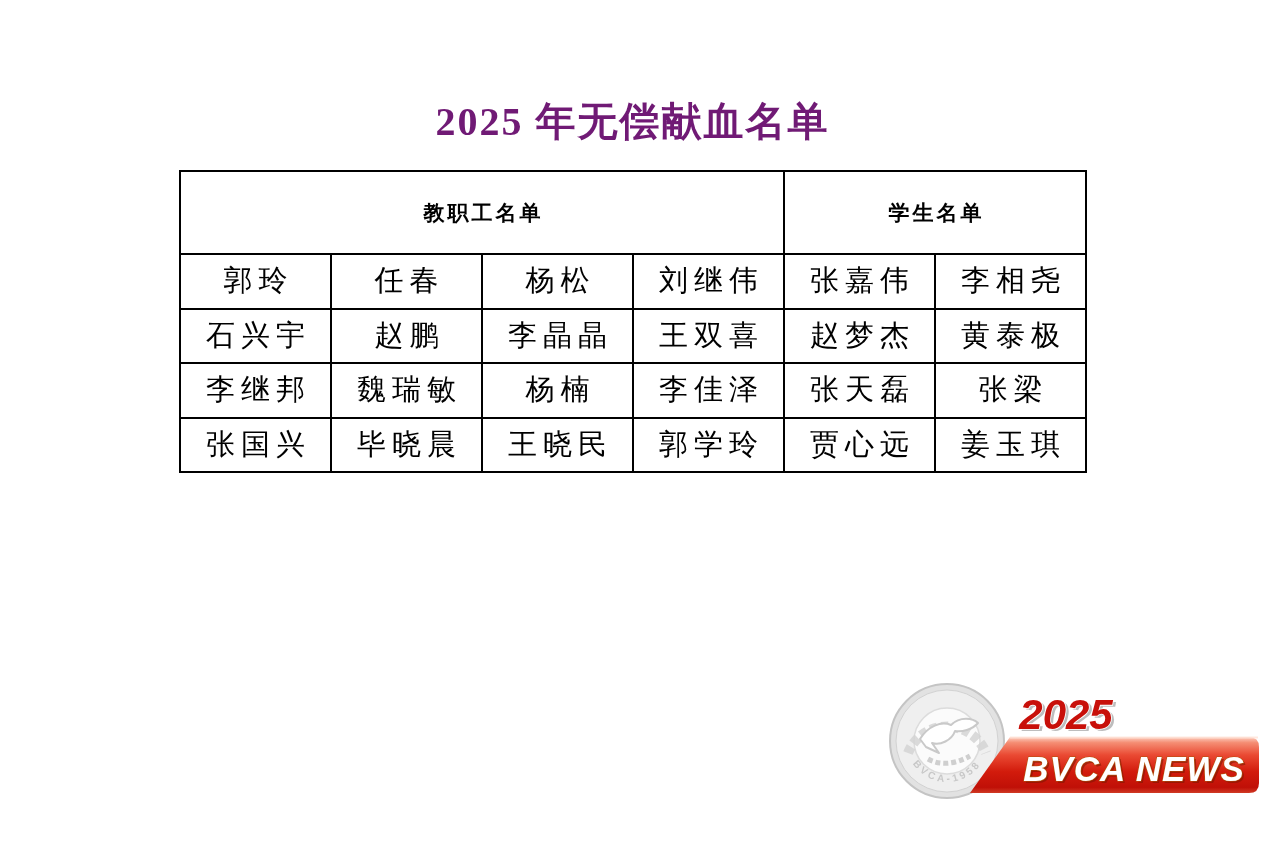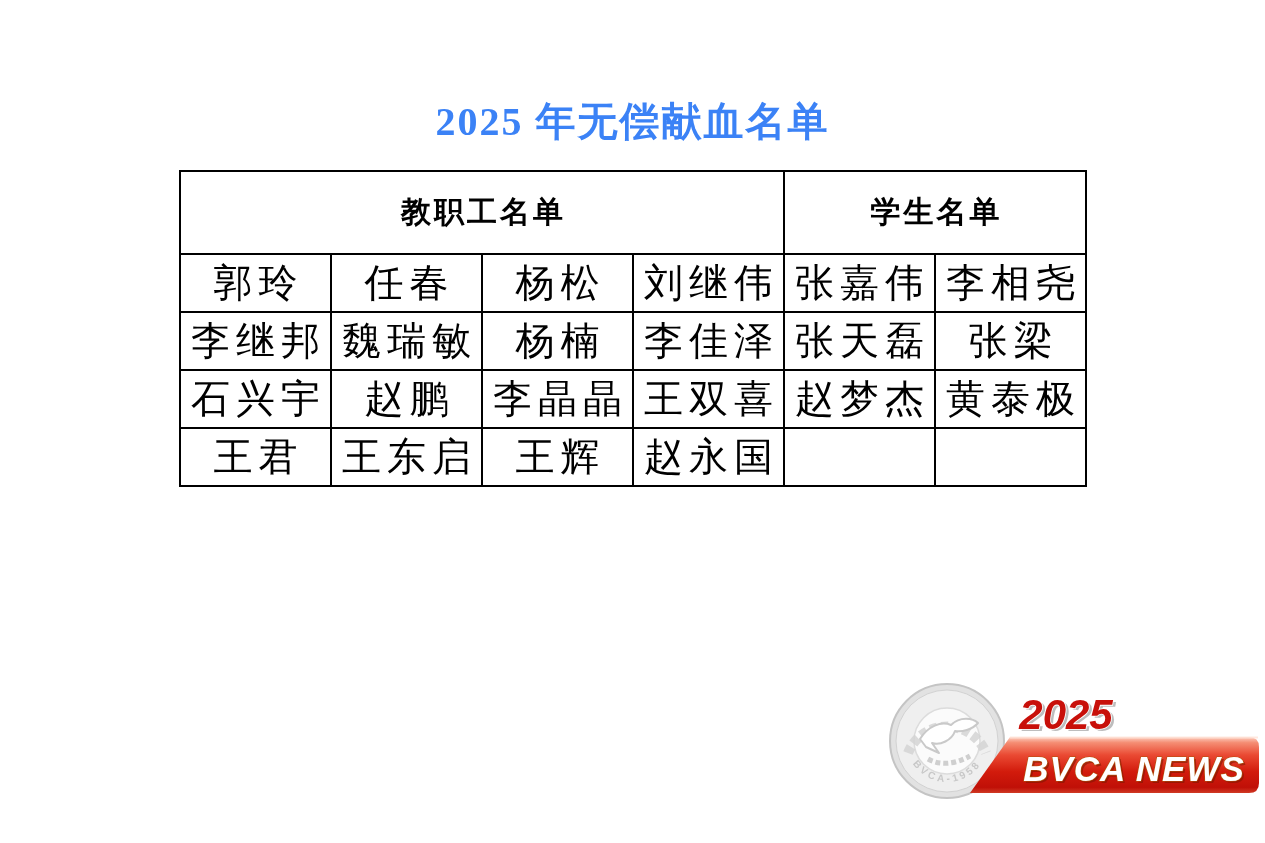--- a/index.html
+++ b/index.html
@@ -7,7 +7,7 @@
         font-family:"Liberation Serif","DejaVu Serif",serif;color:#000;}
   .title{position:absolute;left:0;top:94px;width:100%;margin:0;text-align:center;
          font-family:"Liberation Serif","DejaVu Serif",serif;
-         font-size:40px;font-weight:bold;letter-spacing:2px;color:#3b82f6;}
+         font-size:40px;font-weight:bold;letter-spacing:2px;color:#701a75;}
   table.donor{position:absolute;left:179px;top:170px;width:908px;
               border-collapse:collapse;table-layout:fixed;background:transparent;}
   table.donor th, table.donor td{border:2px solid #000;text-align:center;vertical-align:middle;

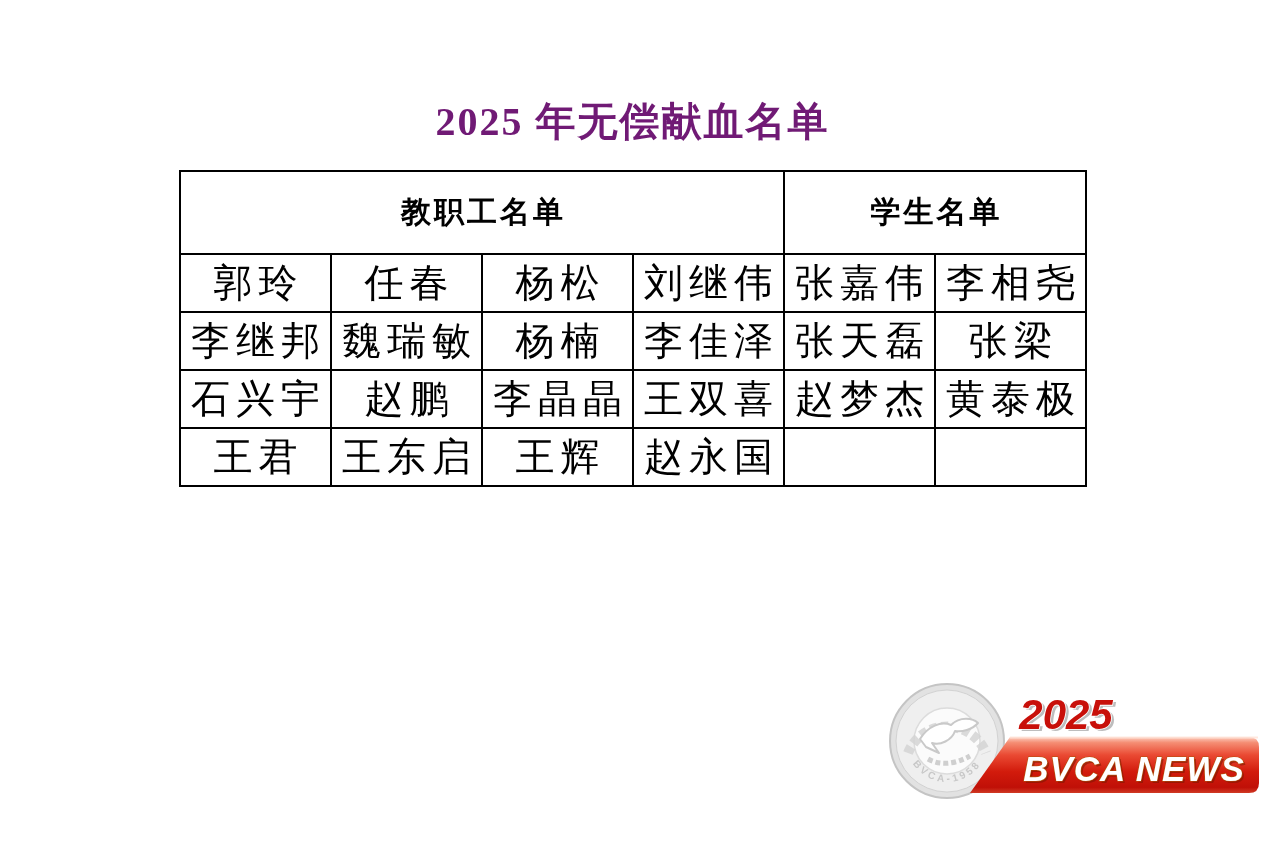--- a/index.html
+++ b/index.html
@@ -14,7 +14,7 @@
               overflow:hidden;white-space:nowrap;}
   table.donor th{height:79px;
               font-family:"Liberation Sans","DejaVu Sans",sans-serif;
-              font-size:30px;font-weight:bold;letter-spacing:3px;text-indent:3px;}
+              font-size:21px;font-weight:bold;letter-spacing:3px;text-indent:3px;}
   table.donor td{height:50.6px;
               font-family:Liberation Mono, monospace;
               font-size:39px;letter-spacing:6px;text-indent:6px;}

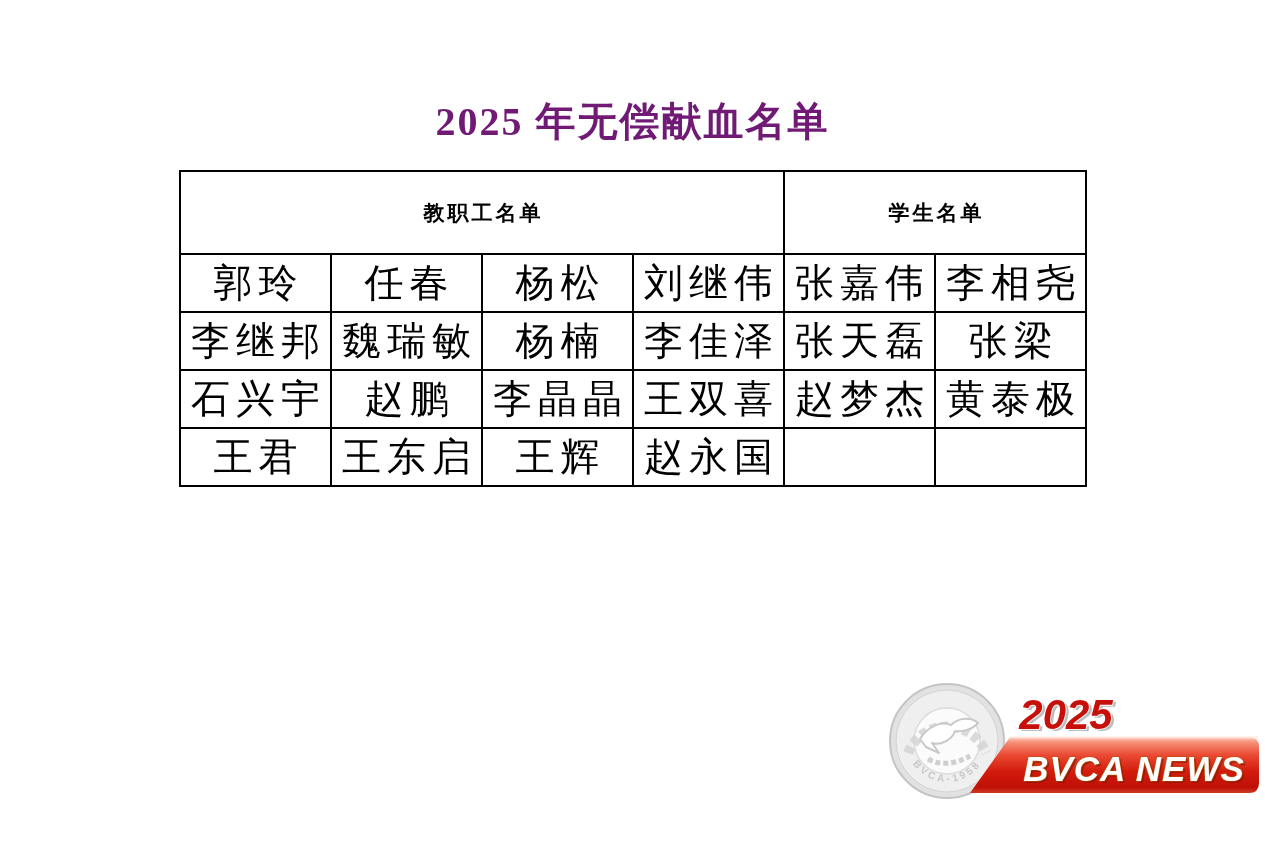--- a/index.html
+++ b/index.html
@@ -17,7 +17,7 @@
               font-size:21px;font-weight:bold;letter-spacing:3px;text-indent:3px;}
   table.donor td{height:50.6px;
               font-family:Liberation Mono, monospace;
-              font-size:39px;letter-spacing:6px;text-indent:6px;}
+              font-size:29px;letter-spacing:6px;text-indent:6px;}
   .logo{position:absolute;left:882px;top:673px;width:385px;height:170px;pointer-events:none;}
 </style>
 </head>

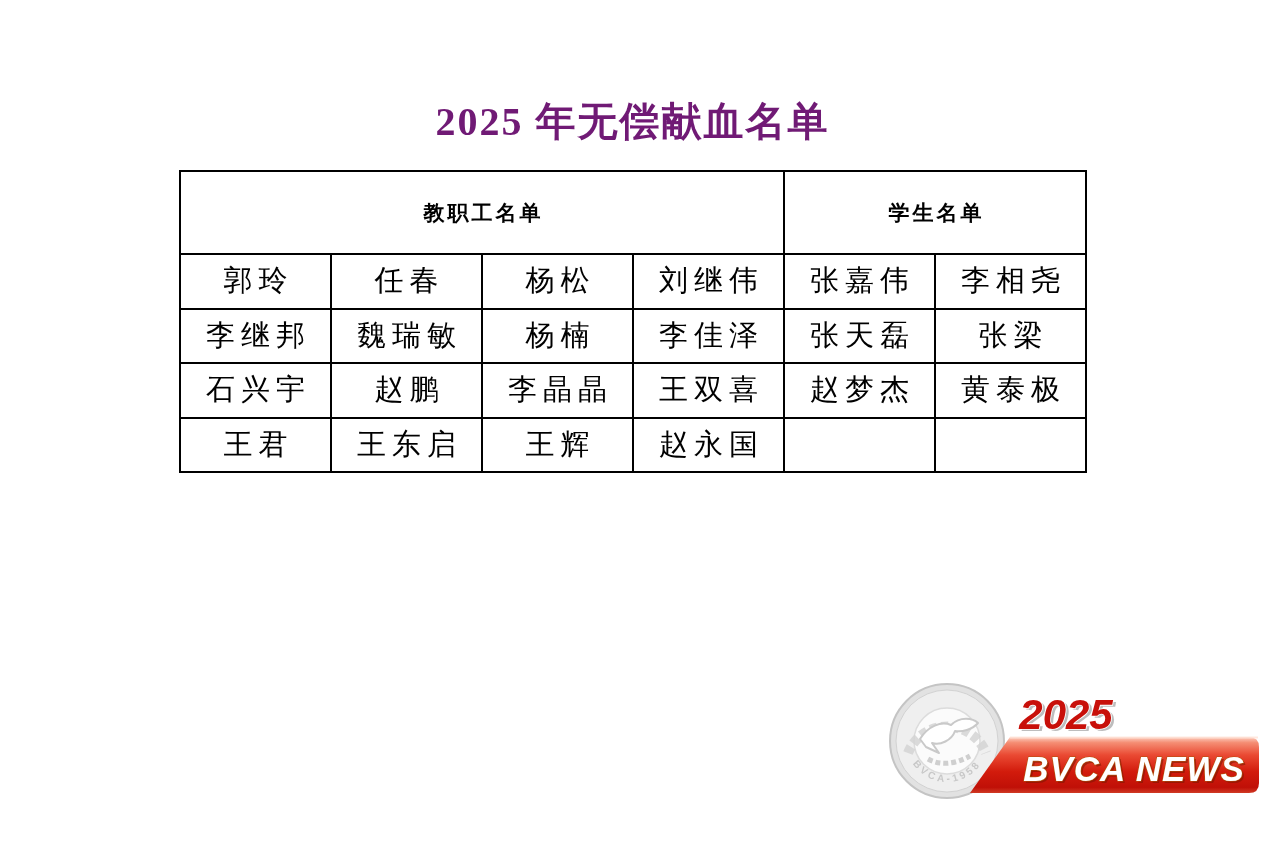--- a/index.html
+++ b/index.html
@@ -52,20 +52,20 @@
         <td>李相尧</td>
       </tr>
       <tr>
+        <td>石兴宇</td>
+        <td>赵鹏</td>
+        <td>李晶晶</td>
+        <td>王双喜</td>
+        <td>赵梦杰</td>
+        <td>黄泰极</td>
+      </tr>
+      <tr>
         <td>李继邦</td>
         <td>魏瑞敏</td>
         <td>杨楠</td>
         <td>李佳泽</td>
         <td>张天磊</td>
         <td>张梁</td>
-      </tr>
-      <tr>
-        <td>石兴宇</td>
-        <td>赵鹏</td>
-        <td>李晶晶</td>
-        <td>王双喜</td>
-        <td>赵梦杰</td>
-        <td>黄泰极</td>
       </tr>
       <tr>
         <td>王君</td>

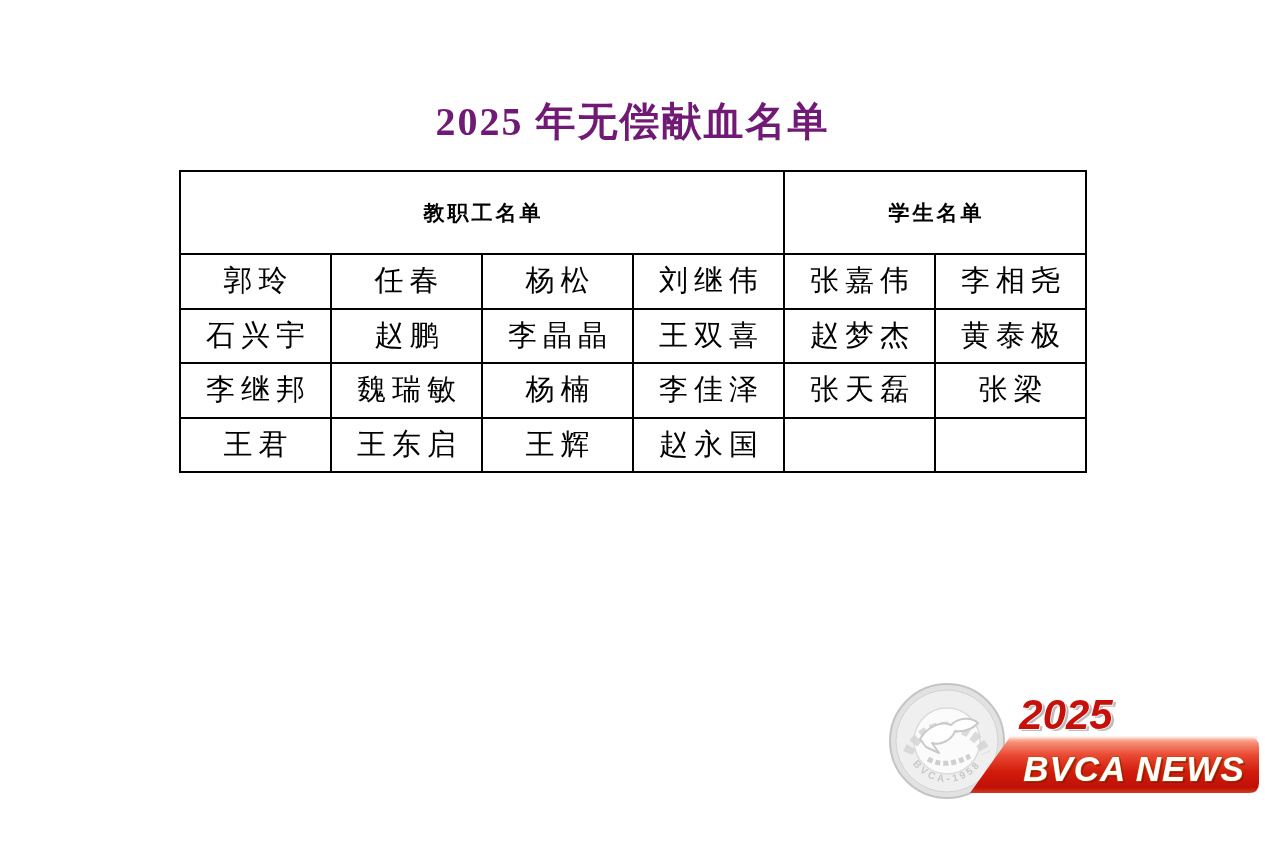--- a/index.html
+++ b/index.html
@@ -68,6 +68,14 @@
         <td>张梁</td>
       </tr>
       <tr>
+        <td>张国兴</td>
+        <td>毕晓晨</td>
+        <td>王晓民</td>
+        <td>郭学玲</td>
+        <td>贾心远</td>
+        <td>姜玉琪</td>
+      </tr>
+      <tr>
         <td>王君</td>
         <td>王东启</td>
         <td>王辉</td>

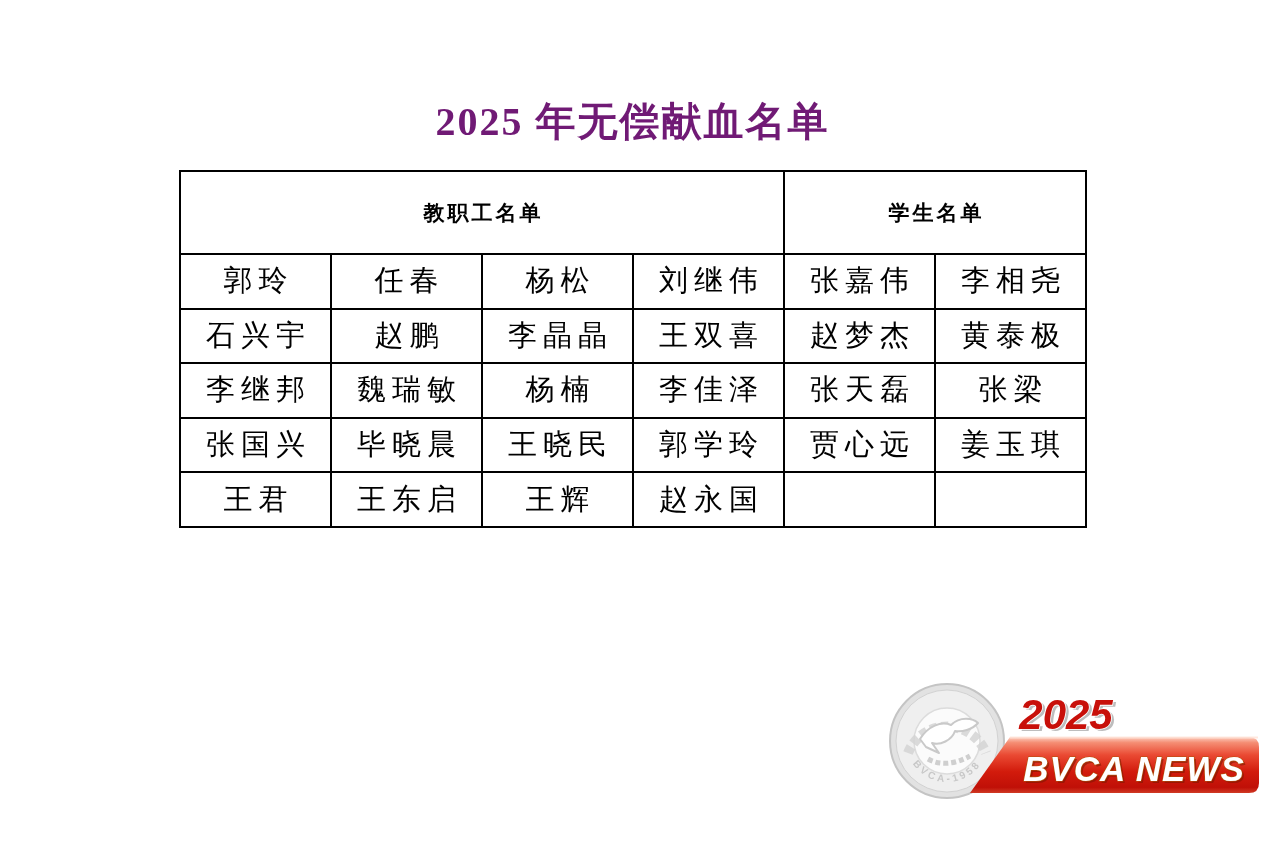--- a/index.html
+++ b/index.html
@@ -75,14 +75,6 @@
         <td>贾心远</td>
         <td>姜玉琪</td>
       </tr>
-      <tr>
-        <td>王君</td>
-        <td>王东启</td>
-        <td>王辉</td>
-        <td>赵永国</td>
-        <td></td>
-        <td></td>
-      </tr>
     </tbody>
   </table>
 

